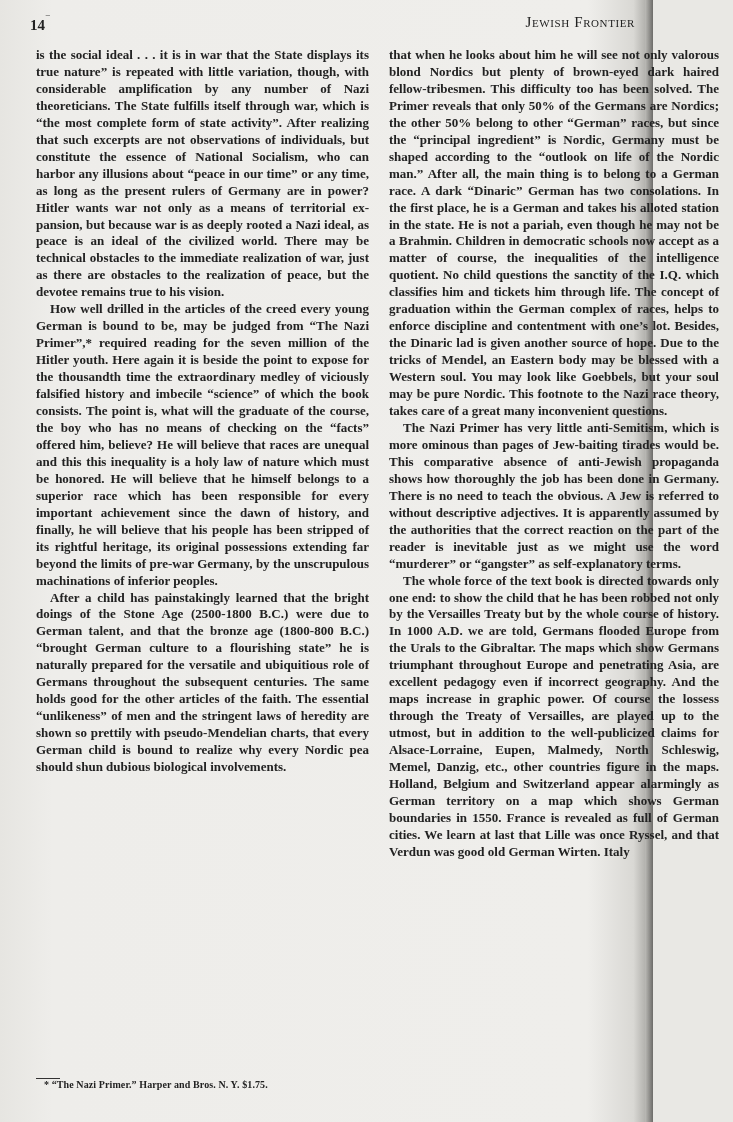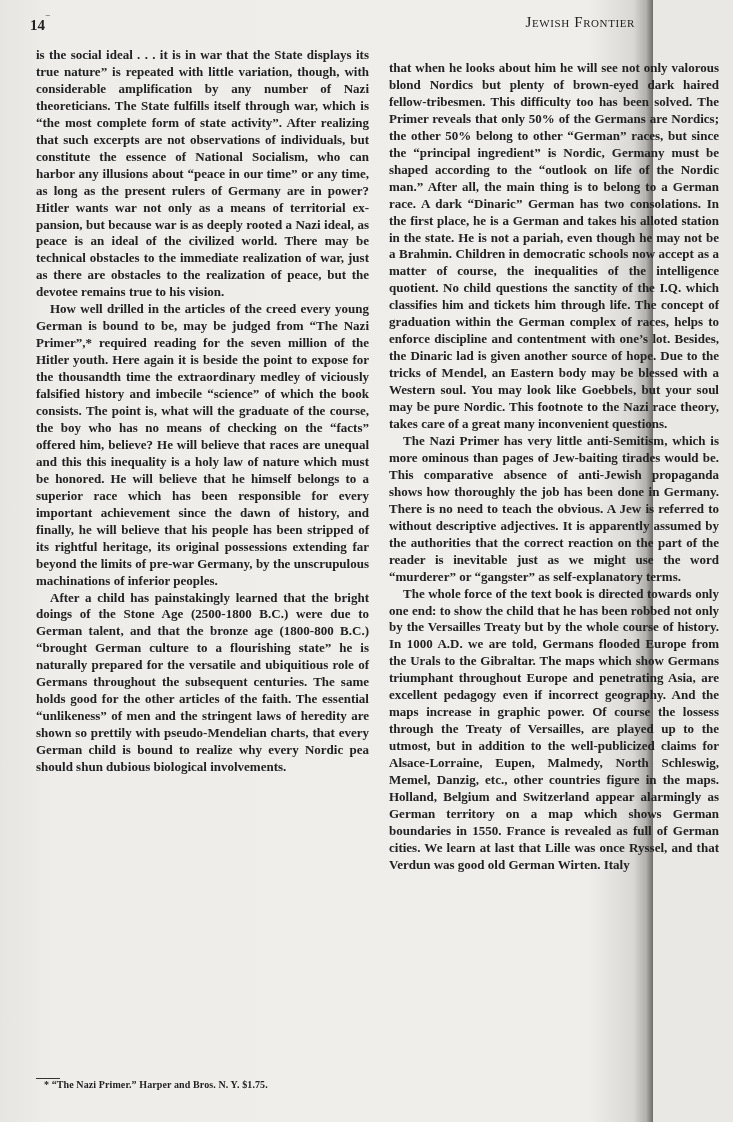--- a/index.html
+++ b/index.html
@@ -36,7 +36,7 @@
     text-align: justify; color: #222; font-weight: bold;
   }
   .col-left { left: 36px; width: 333px; }
-  .col-right { left: 389px; width: 330px; margin-top: 13px; }
+  .col-right { left: 389px; width: 330px; }
   .para { margin: 0; text-indent: 0; hyphens: manual; }
   .para.indent { text-indent: 14px; }
   .para.first { text-indent: 0; }

